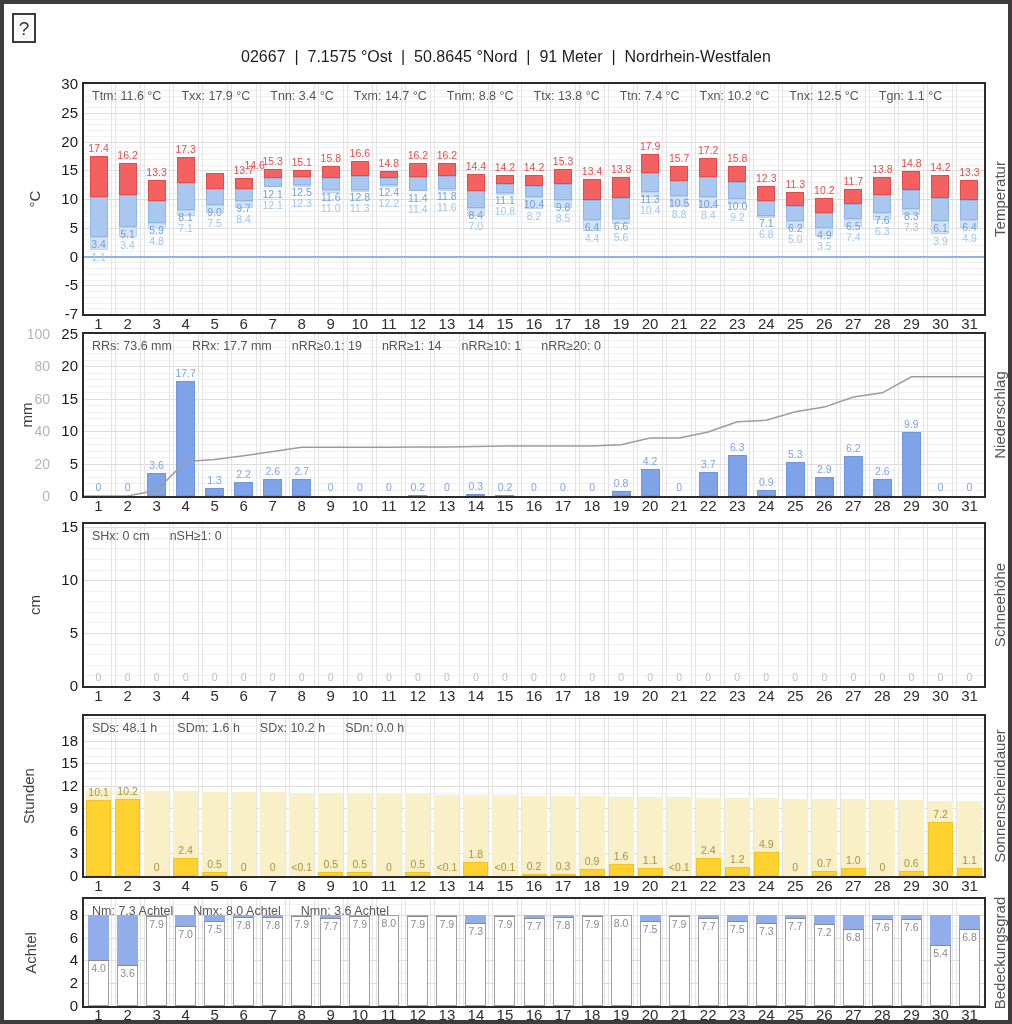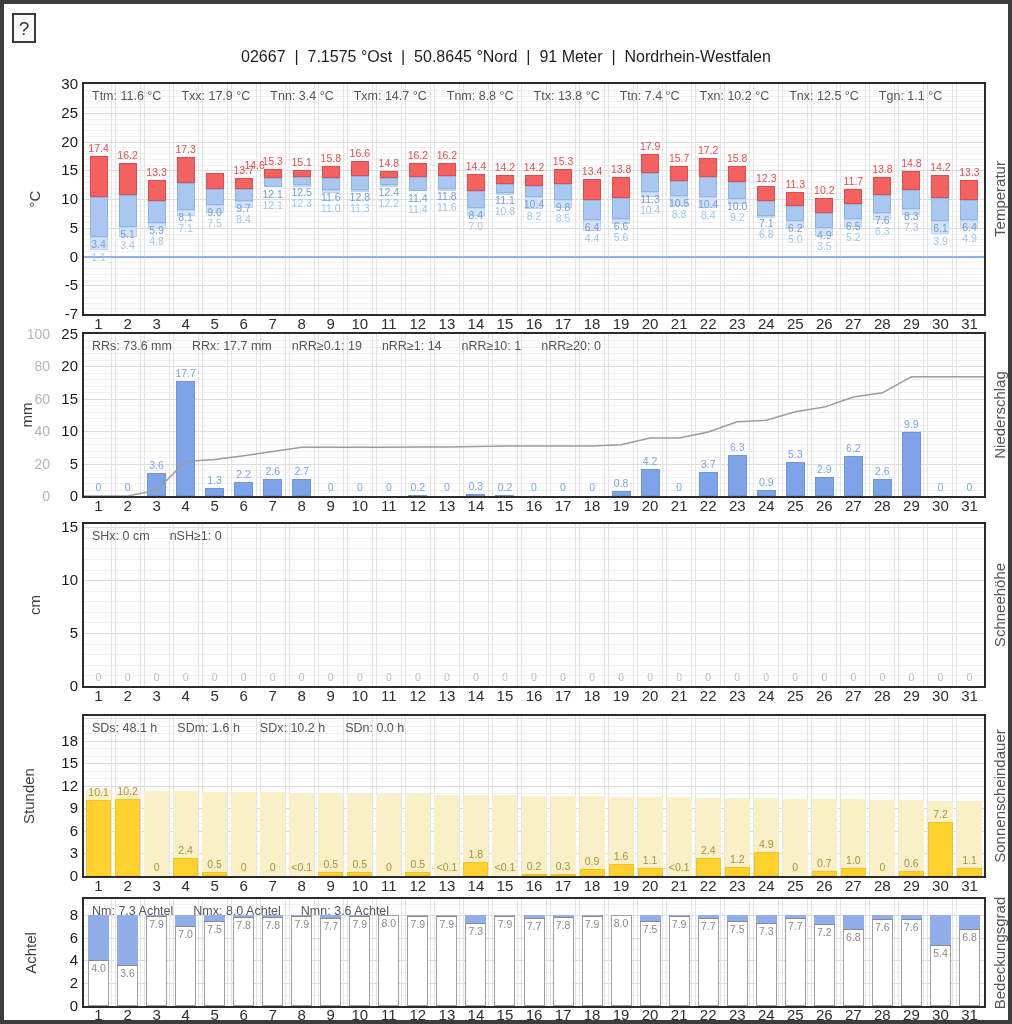--- a/index.html
+++ b/index.html
@@ -300,7 +300,7 @@
       <div class="bar tbar-g" style="left: 760.355px; top: 135.125px; width: 18px; height: 7.475px;"></div>
       <div class="lab lr" style="left: 769.355px; top: 92.225px;">11.7</div>
       <div class="lab ln" style="left: 769.355px; top: 137.125px;">6.5</div>
-      <div class="lab lg" style="left: 769.355px; top: 148.125px;">5.2</div>
+      <div class="lab lg" style="left: 769.355px; top: 148.125px;">7.4</div>
       <div class="bar tbar-r" style="left: 789.387px; top: 93.15px; width: 18px; height: 17.825px;"></div>
       <div class="bar tbar-b" style="left: 789.387px; top: 110.975px; width: 18px; height: 17.825px;"></div>
       <div class="bar tbar-g" style="left: 789.387px; top: 128.8px; width: 18px; height: 7.475px;"></div>

